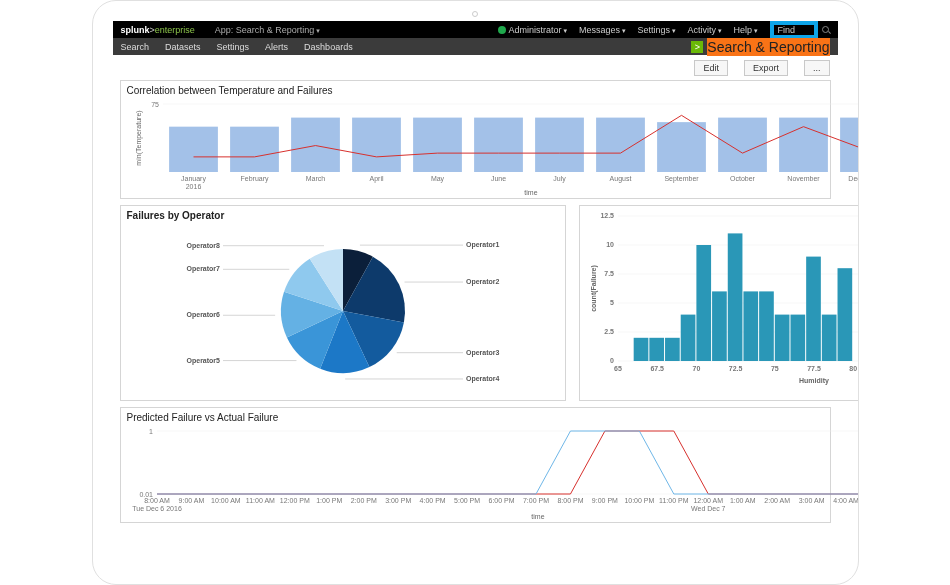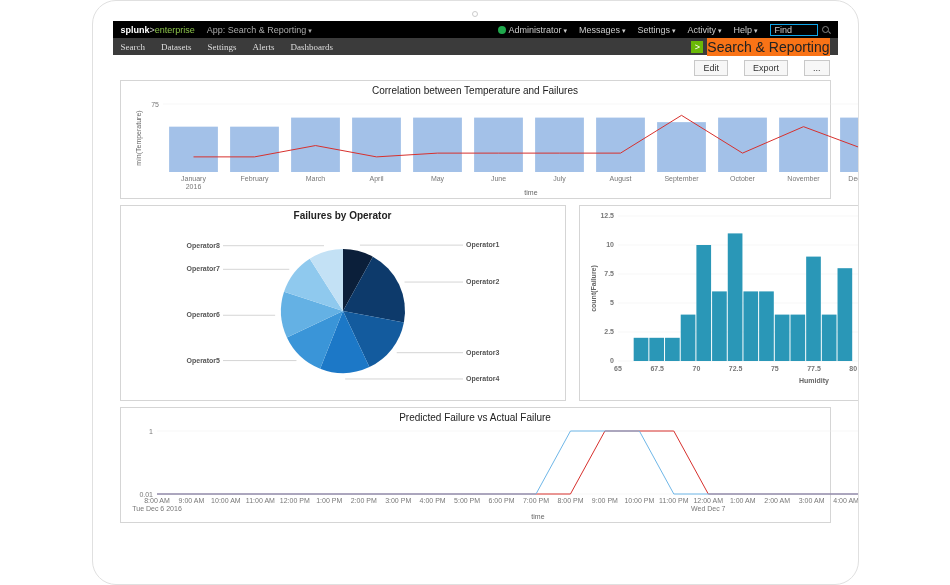--- a/index.html
+++ b/index.html
@@ -9,7 +9,7 @@
   .topbar { display: flex; align-items: center; background: #000; color: #ccc; height: 17px; font-size: 9px; padding: 0 8px; }
   .topbar .brand b { color: #fff; }
   .topbar .brand .ent { color: #8bc34a; }
-  .topbar .appsel { margin-left: 12px; color: #aaa; }
+  .topbar .appsel { margin-left: 20px; color: #aaa; }
   .topbar .spacer { flex: 1; }
   .topbar .titem { margin-left: 12px; color: #ccc; cursor: pointer; }
   .topbar .caret::after { content: " \25BE"; font-size: 7px; }

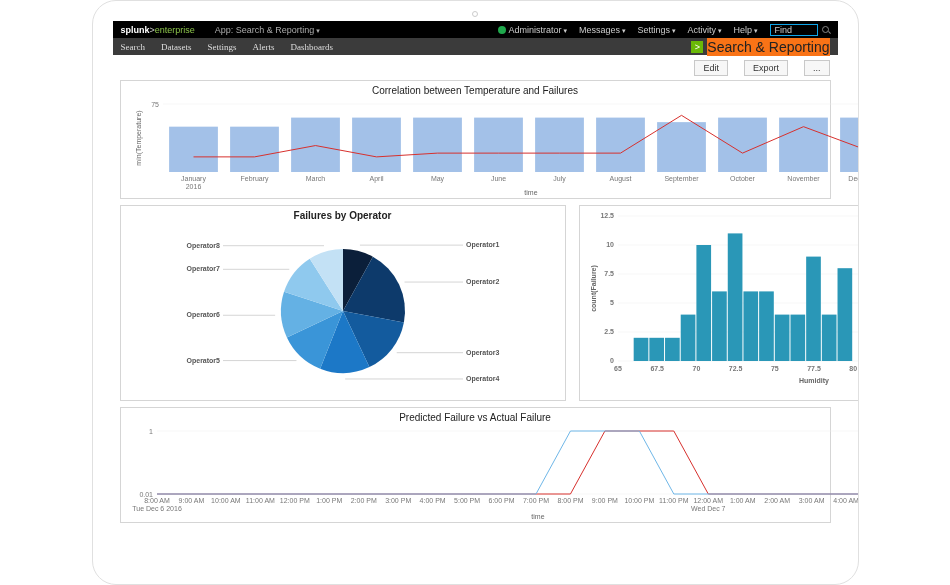--- a/index.html
+++ b/index.html
@@ -14,7 +14,7 @@
   .topbar .titem { margin-left: 12px; color: #ccc; cursor: pointer; }
   .topbar .caret::after { content: " \25BE"; font-size: 7px; }
   .topbar .admin-ico { display: inline-block; width: 8px; height: 8px; border-radius: 50%; background: #1fa84c; margin-right: 3px; vertical-align: middle; }
-  .topbar .find { border: 1px solid #0ea5e9; padding: 0 4px; margin-left: 12px; width: 48px; display: inline-block; }
+  .topbar .find { border: 4px solid #0ea5e9; padding: 0 4px; margin-left: 12px; width: 48px; display: inline-block; }
   .secbar { display: flex; align-items: center; background: #3b3b3b; color: #ddd; height: 17px; font-size: 9px; padding: 0 8px; }
   .secbar .sitem { margin-right: 16px; cursor: pointer; font-family: Liberation Serif, serif; }
   .secbar .spacer { flex: 1; }

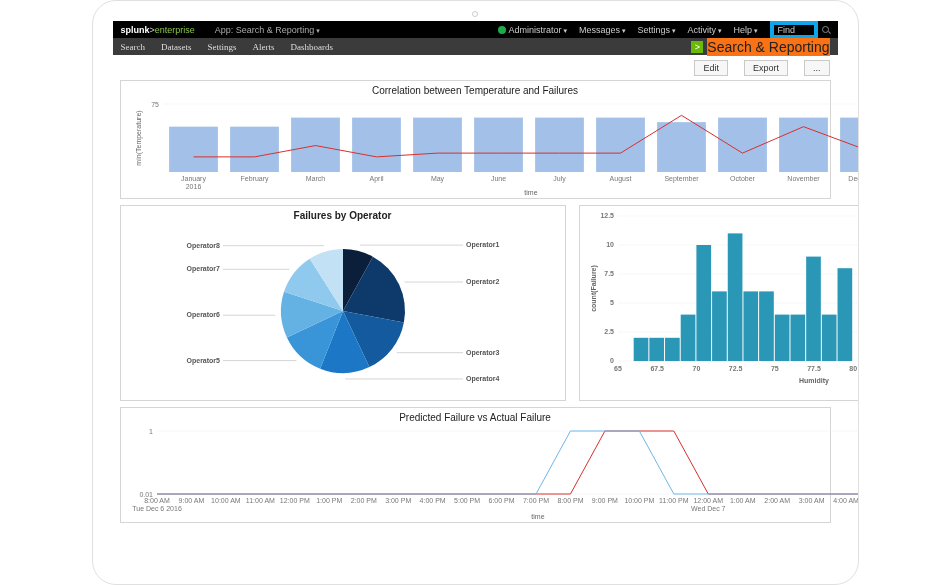--- a/index.html
+++ b/index.html
@@ -16,7 +16,7 @@
   .topbar .admin-ico { display: inline-block; width: 8px; height: 8px; border-radius: 50%; background: #1fa84c; margin-right: 3px; vertical-align: middle; }
   .topbar .find { border: 4px solid #0ea5e9; padding: 0 4px; margin-left: 12px; width: 48px; display: inline-block; }
   .secbar { display: flex; align-items: center; background: #3b3b3b; color: #ddd; height: 17px; font-size: 9px; padding: 0 8px; }
-  .secbar .sitem { margin-right: 16px; cursor: pointer; font-family: Liberation Serif, serif; }
+  .secbar .sitem { margin-right: 16px; cursor: pointer; }
   .secbar .spacer { flex: 1; }
   .secbar .sr { background: #f97316; color: #222; padding: 1px 0; font-size: 14px; display: flex; align-items: center; gap: 4px; }
   .secbar .srlogo { width: 12px; height: 12px; background: #6ab908; color: #fff; display: inline-flex; align-items: center; justify-content: center; font-size: 9px; margin-right: 4px; }

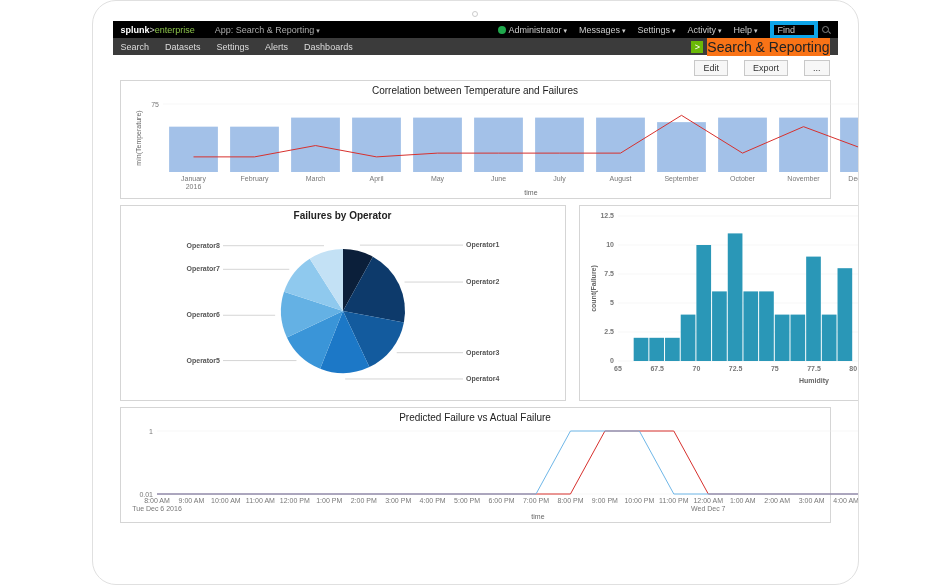--- a/index.html
+++ b/index.html
@@ -25,7 +25,7 @@
   .pagehead .spacer { flex: 1; }
   .pagehead .btn { border: 1px solid #c9c9c9; background: #f7f7f7; padding: 2px 8px; margin-left: 16px; font-size: 9px; cursor: pointer; }
   .panel { border: 1px solid #d5d5d5; margin: 0 7px 6px 7px; padding: 4px 6px 2px 6px; }
-  .ptitle { font-size: 10px; color: #222; margin-bottom: 2px; text-align: center; }
+  .ptitle { font-size: 10px; color: #222; margin-bottom: 2px; }
   .row { display: flex; gap: 6px; margin: 0 0 0 0; }
   .row .panel { flex: 1; margin-left: 7px; margin-right: 0; font-weight: bold; }
   .row .panel:last-child { margin-right: 7px; }

